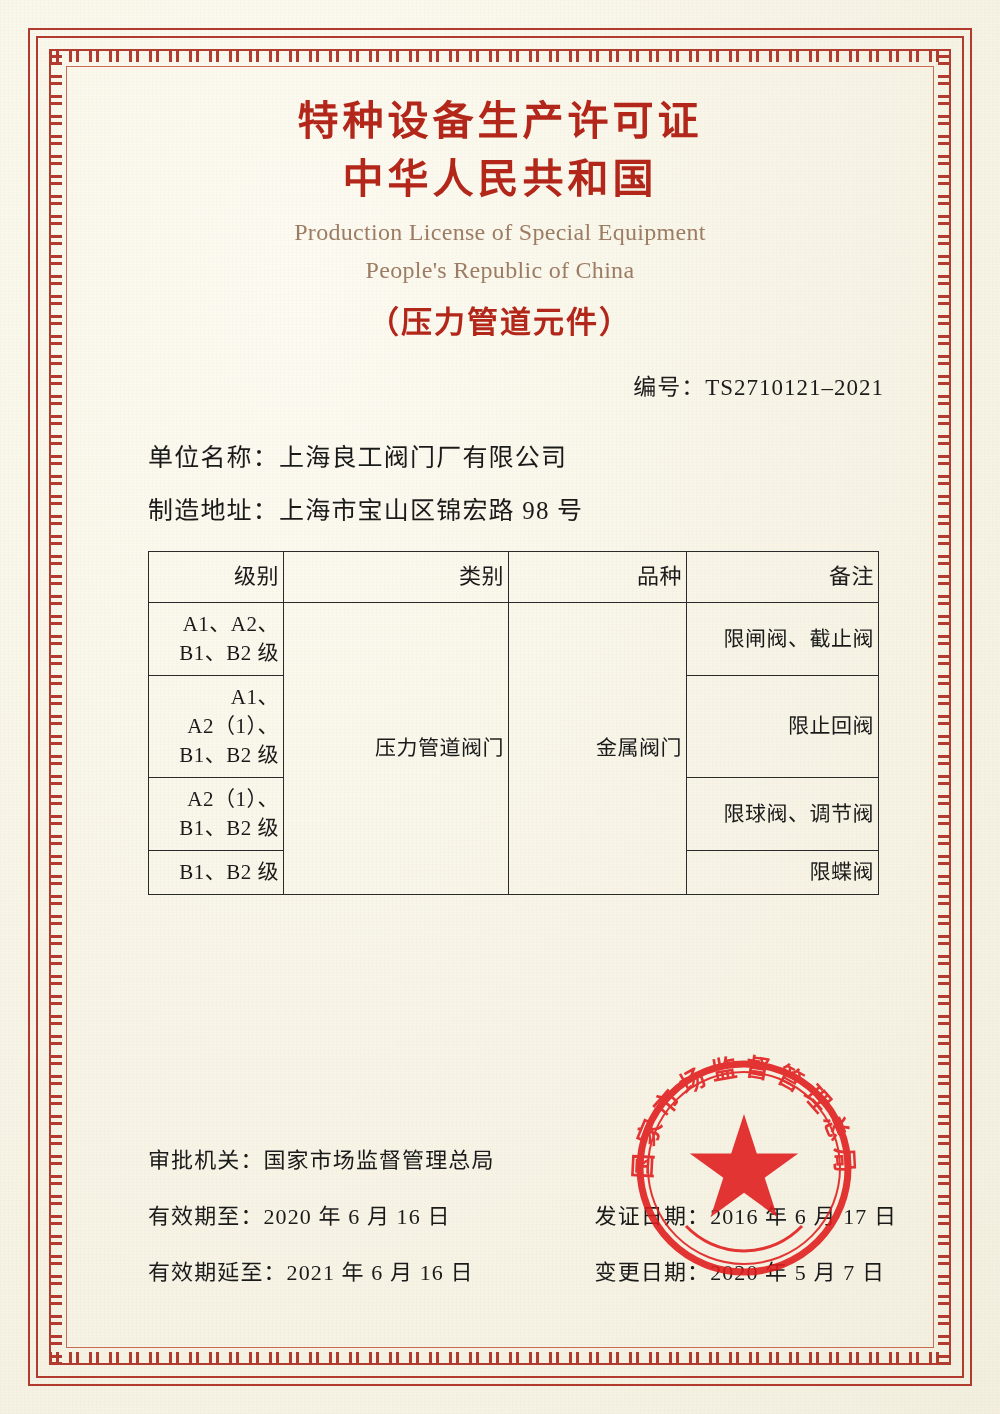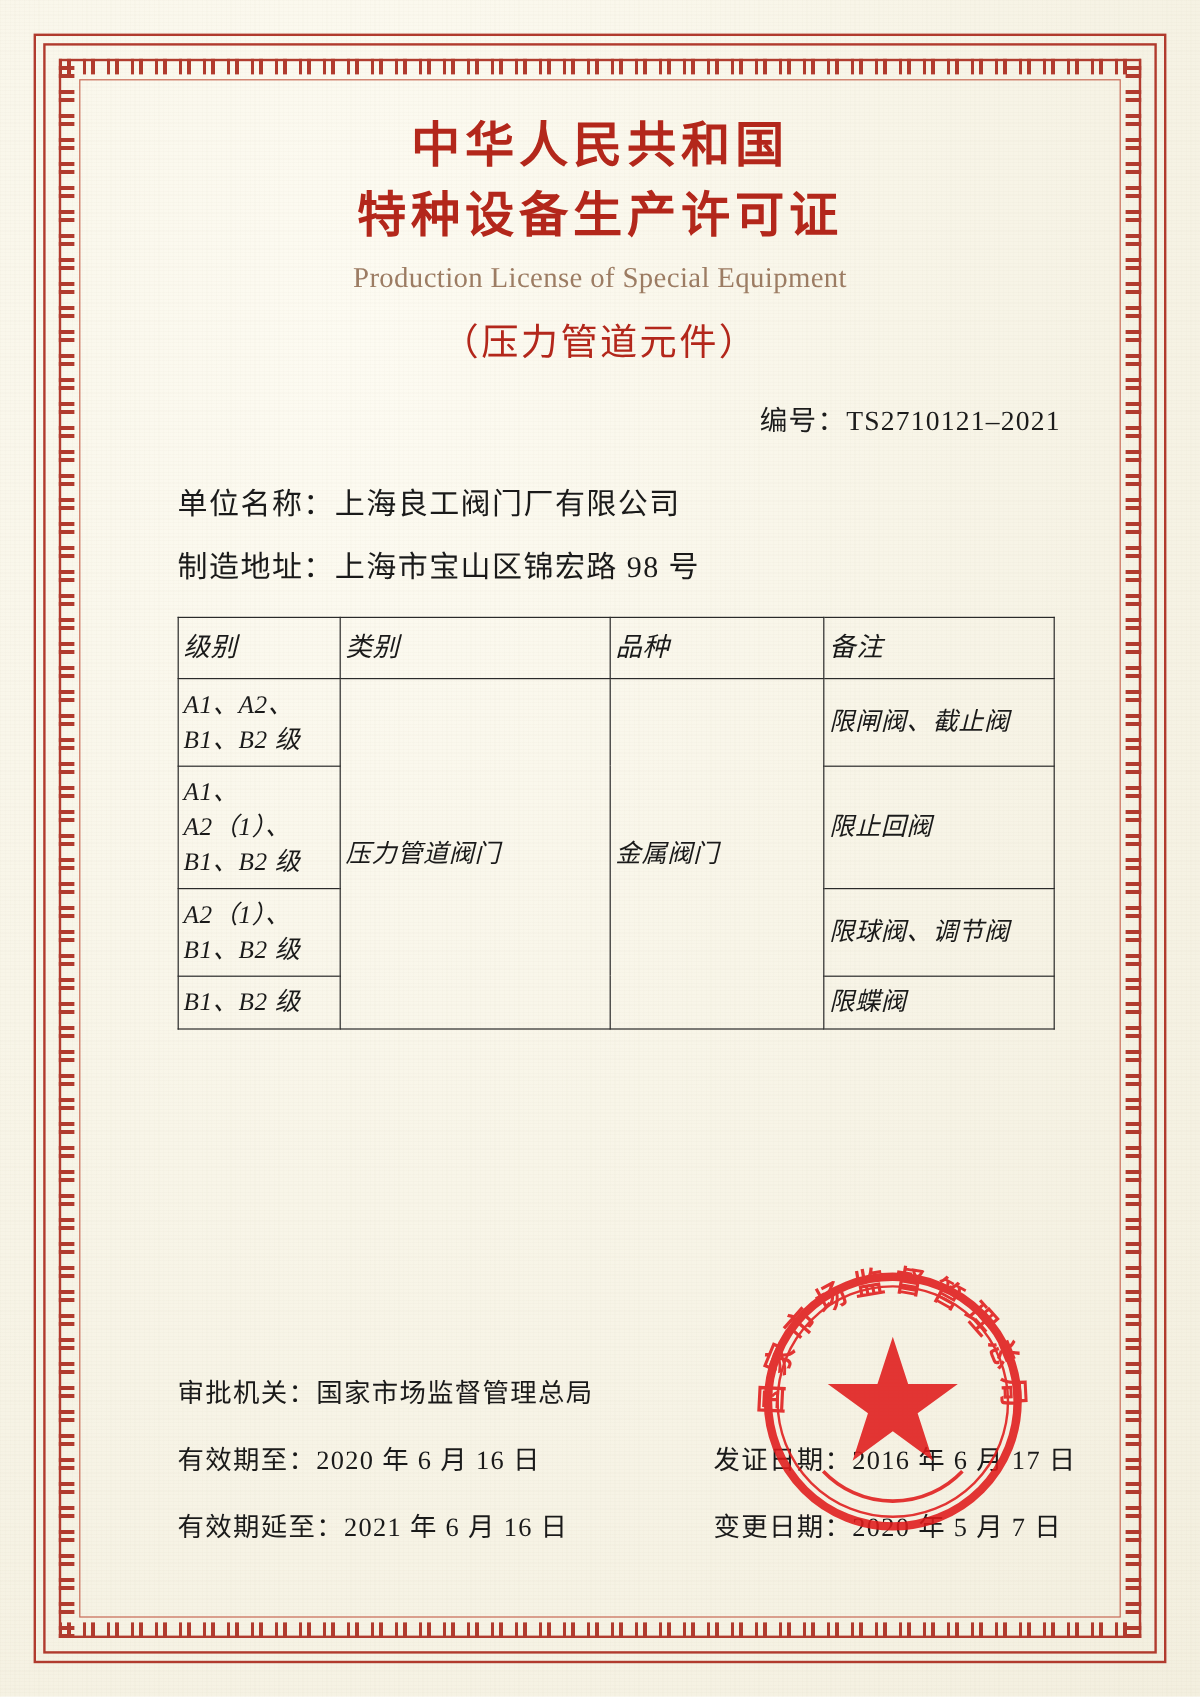--- a/index.html
+++ b/index.html
@@ -199,8 +199,8 @@
   <div class="content">
 
     <div class="title-block">
+      <div class="title-cn line2">特种设备生产许可证</div>
       <div class="title-cn">中华人民共和国</div>
-      <div class="title-cn line2">特种设备生产许可证</div>
       <div class="title-en">Production License of Special Equipment</div>
       <div class="title-sub">（压力管道元件）</div>
     </div>

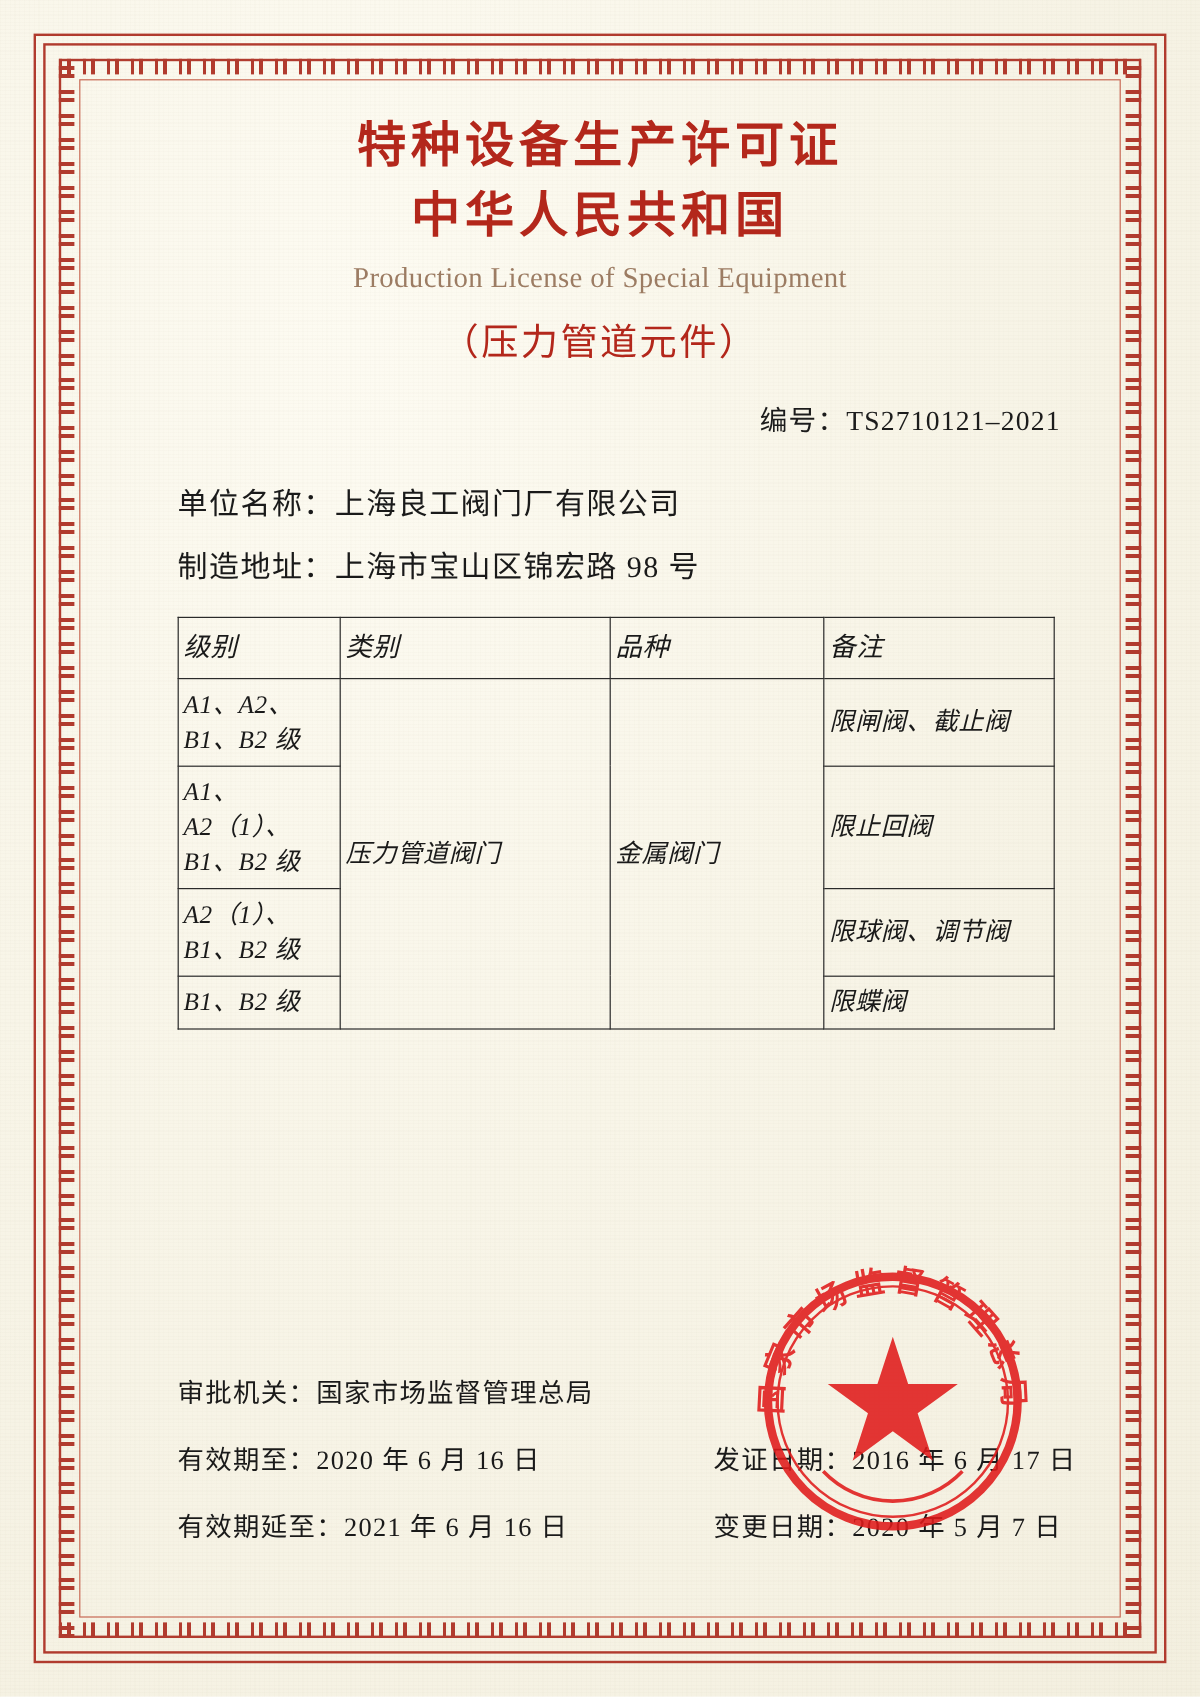--- a/index.html
+++ b/index.html
@@ -202,6 +202,7 @@
       <div class="title-cn line2">特种设备生产许可证</div>
       <div class="title-cn">中华人民共和国</div>
       <div class="title-en">Production License of Special Equipment</div>
+      <div class="title-en line2">People's Republic of China</div>
       <div class="title-sub">（压力管道元件）</div>
     </div>
 

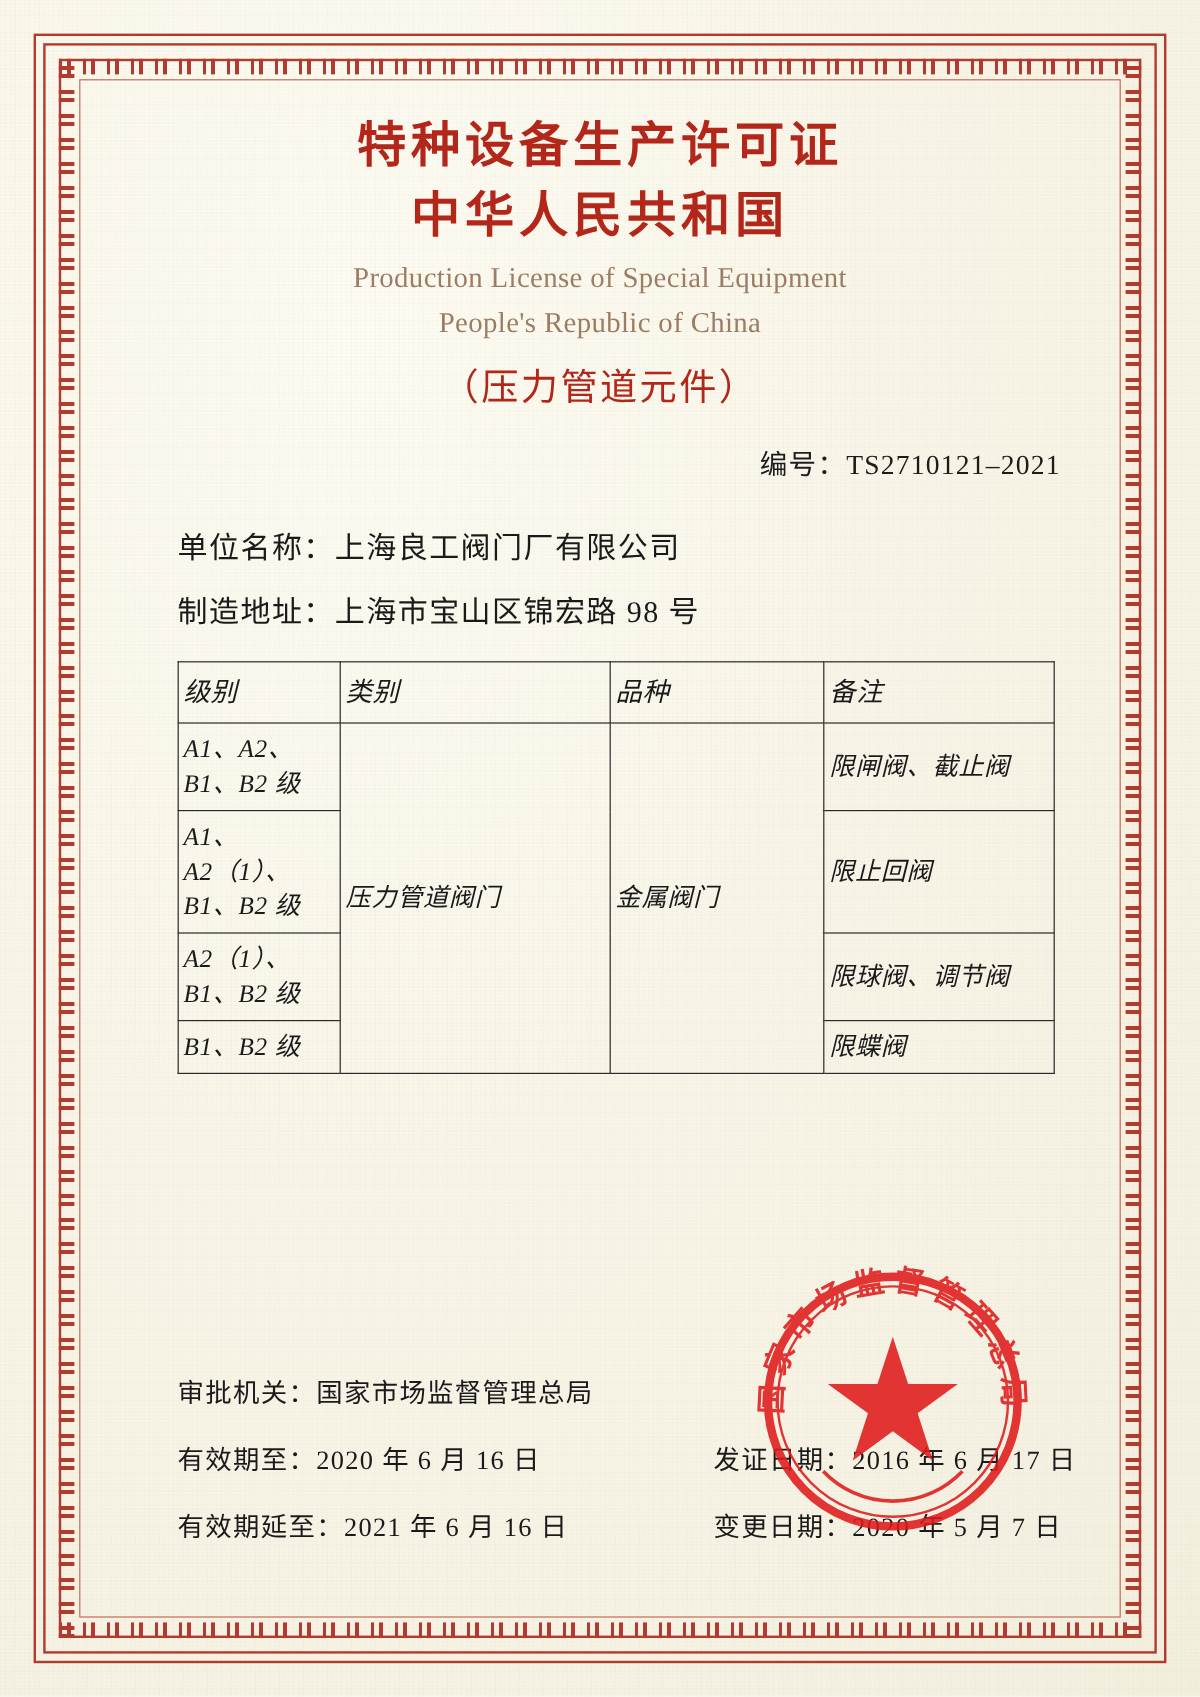--- a/index.html
+++ b/index.html
@@ -103,7 +103,7 @@
     font-size: 31px;
     letter-spacing: 2px;
     margin-top: 8px;
-    font-weight: 400;
+    font-weight: 700;
     text-align: center;
   }
 

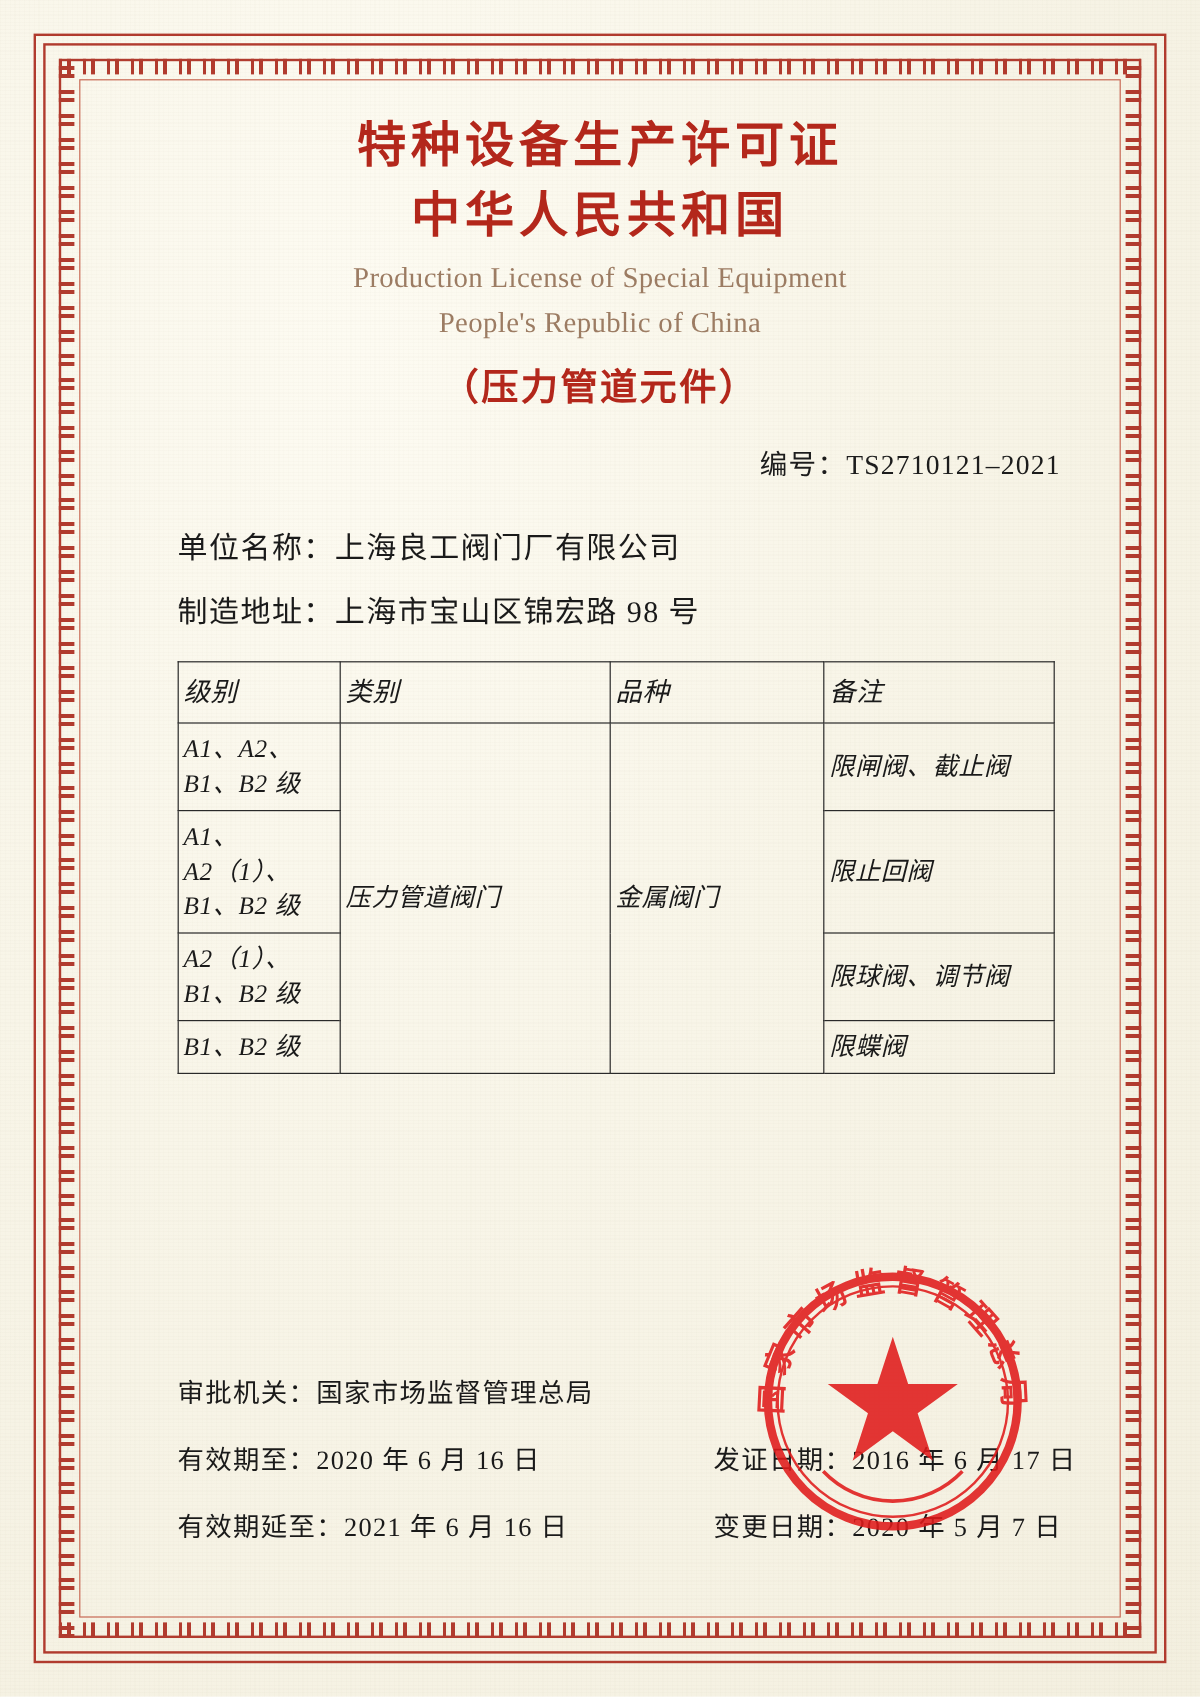--- a/index.html
+++ b/index.html
@@ -144,12 +144,11 @@
   table.scope th,
   table.scope td {
     border: 1px solid #2a2a2a;
-    text-align: left;
+    text-align: right;
     font-size: 21px;
     letter-spacing: .5px;
     padding: 7px 4px;
     line-height: 1.38;
-    font-style: italic;
   }
   table.scope th { font-weight: normal; font-size: 22px; padding: 10px 4px; }
   .col-grade  { width: 135px; }

